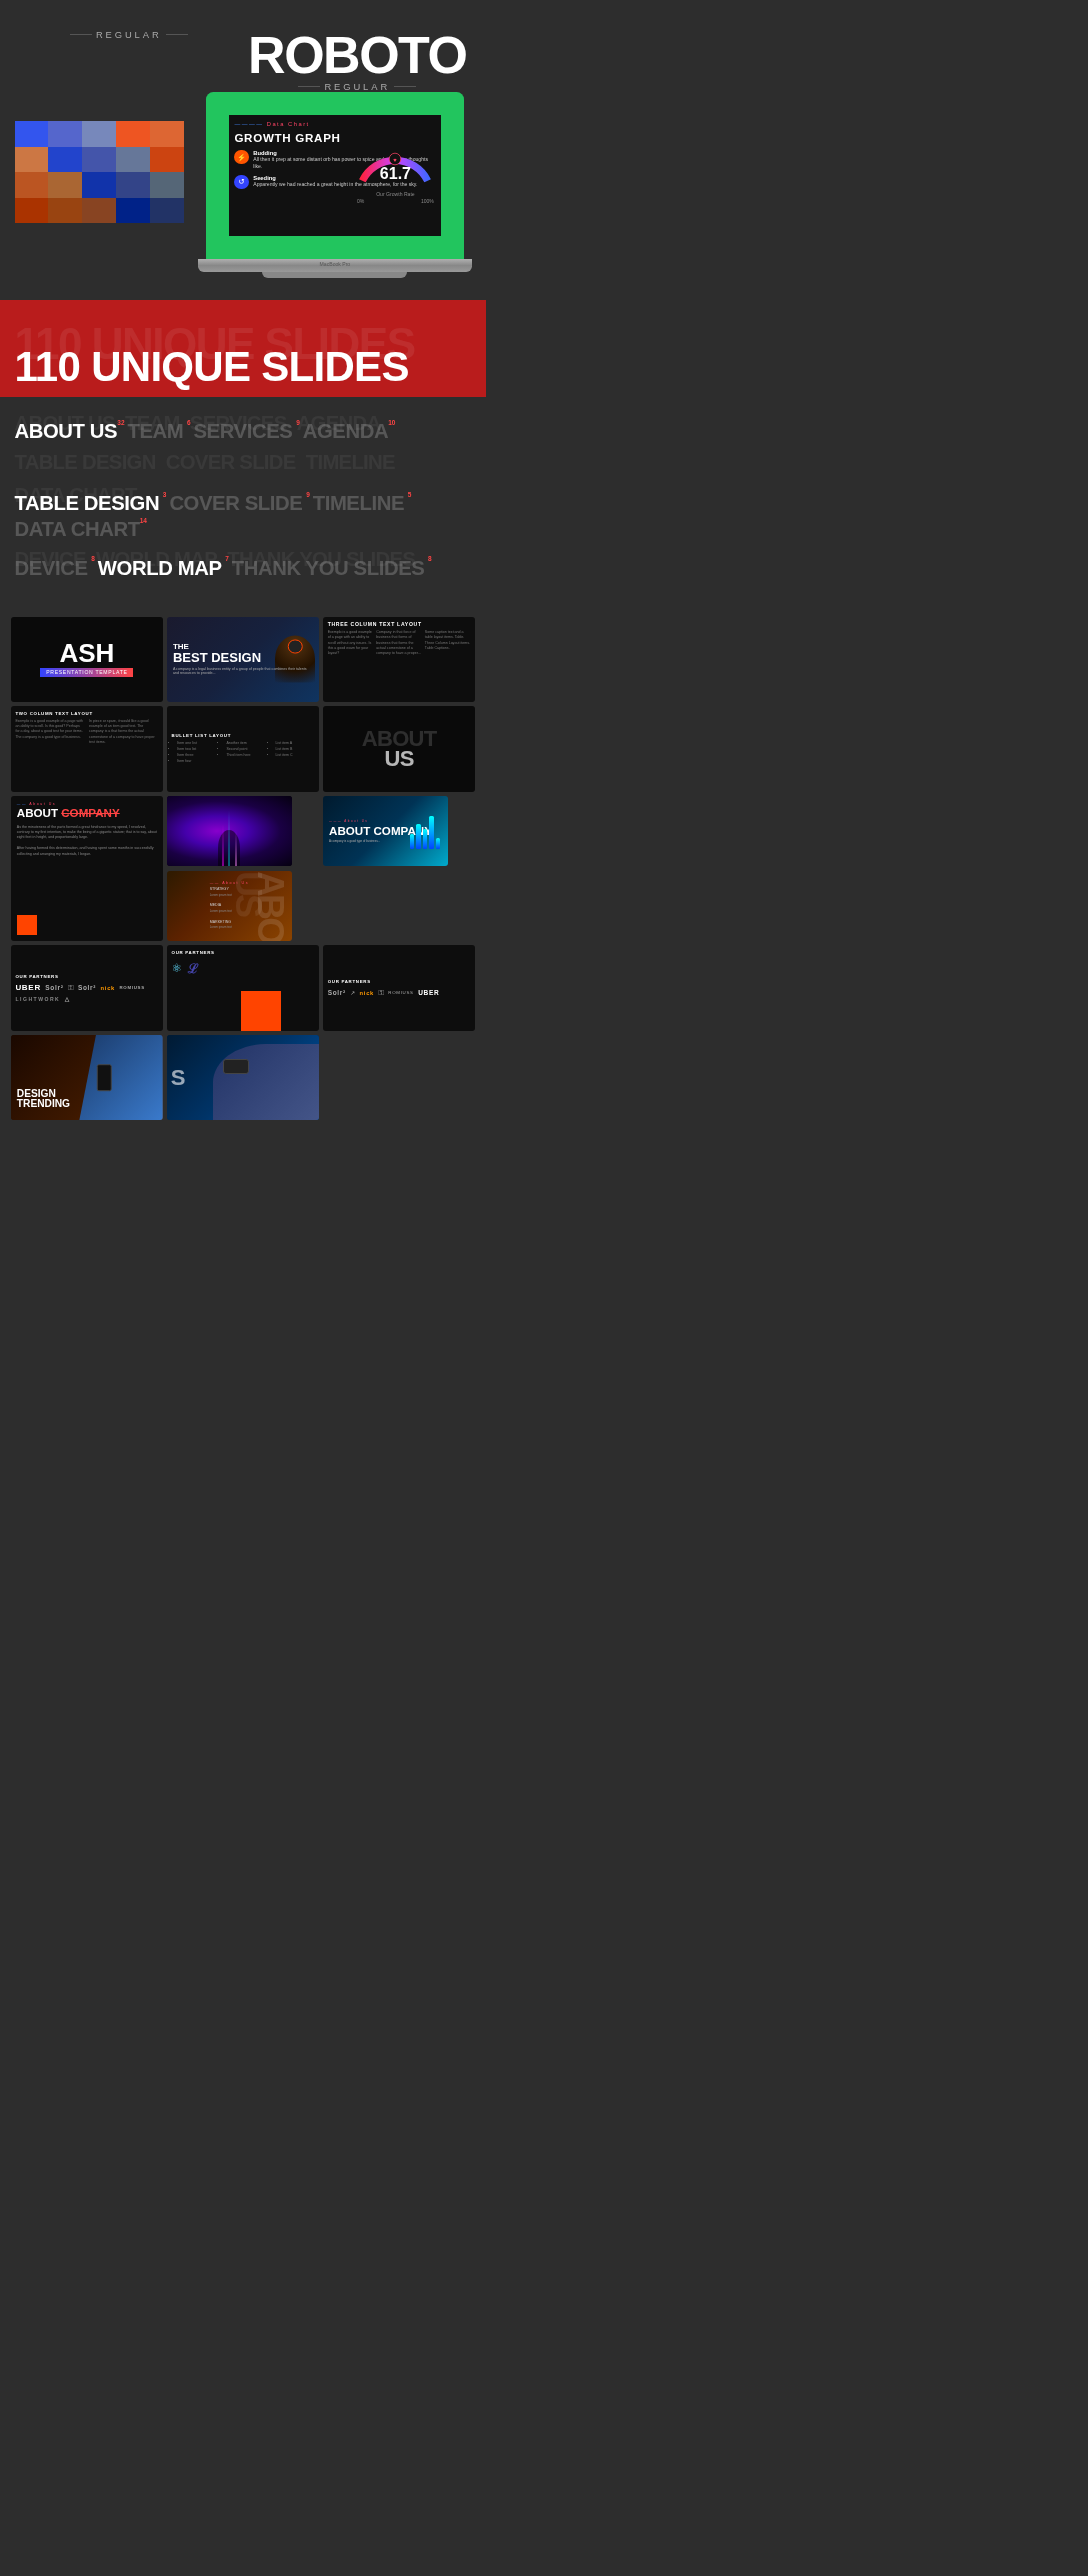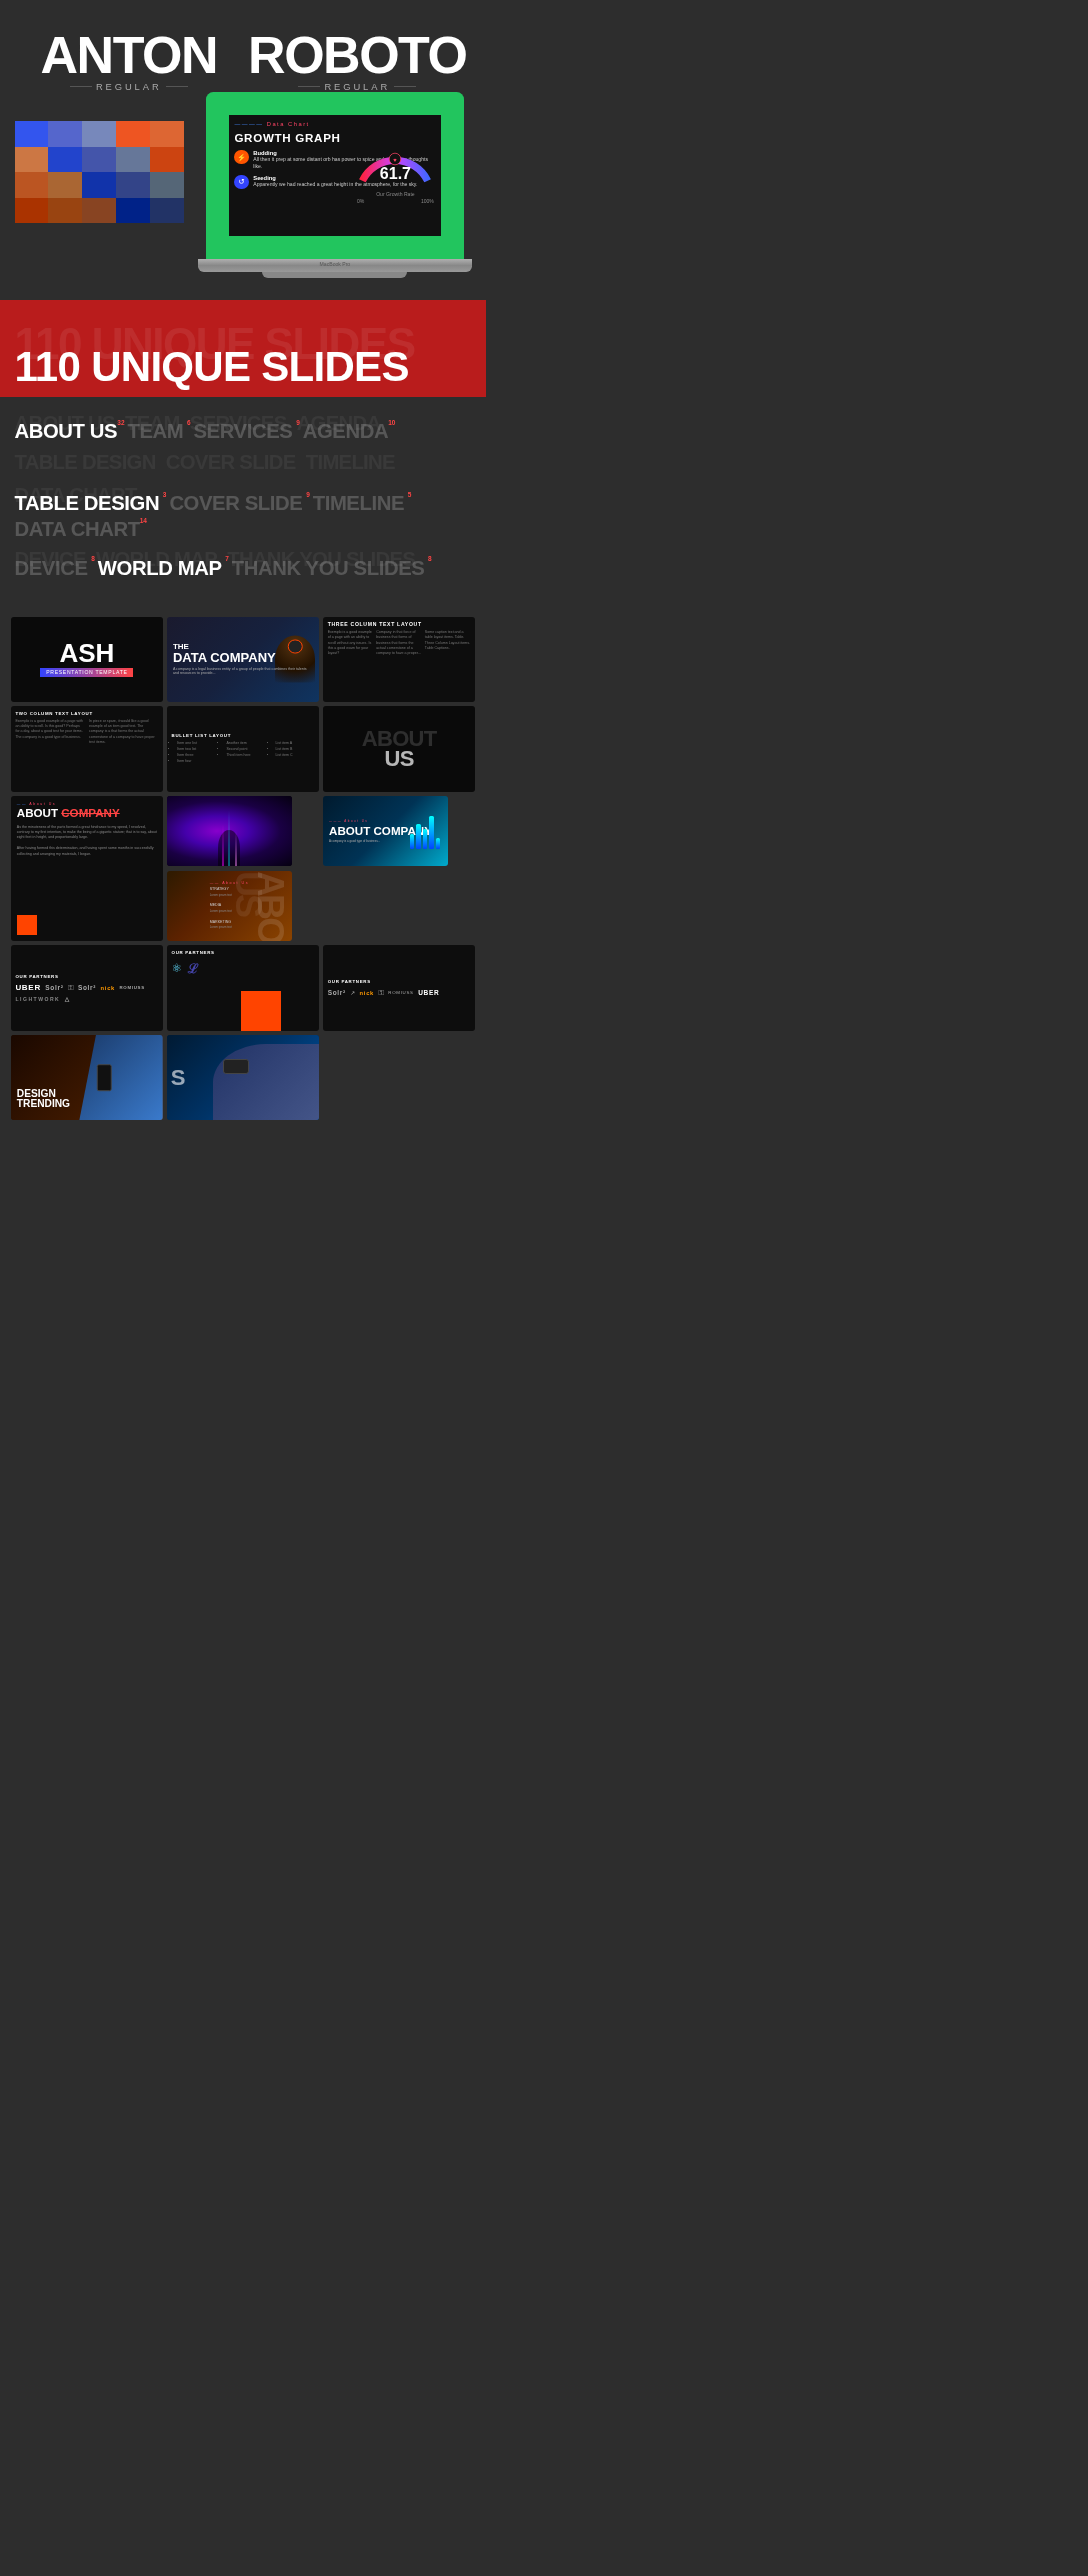--- a/index.html
+++ b/index.html
@@ -506,7 +506,6 @@
 
 <div class="font-section">
   <div class="font-item">
-    <div class="font-name">ANTON</div>
     <div style="display:flex;align-items:center;justify-content:center;">
       <div class="deco-line"></div>
       <span class="font-style">REGULAR</span>

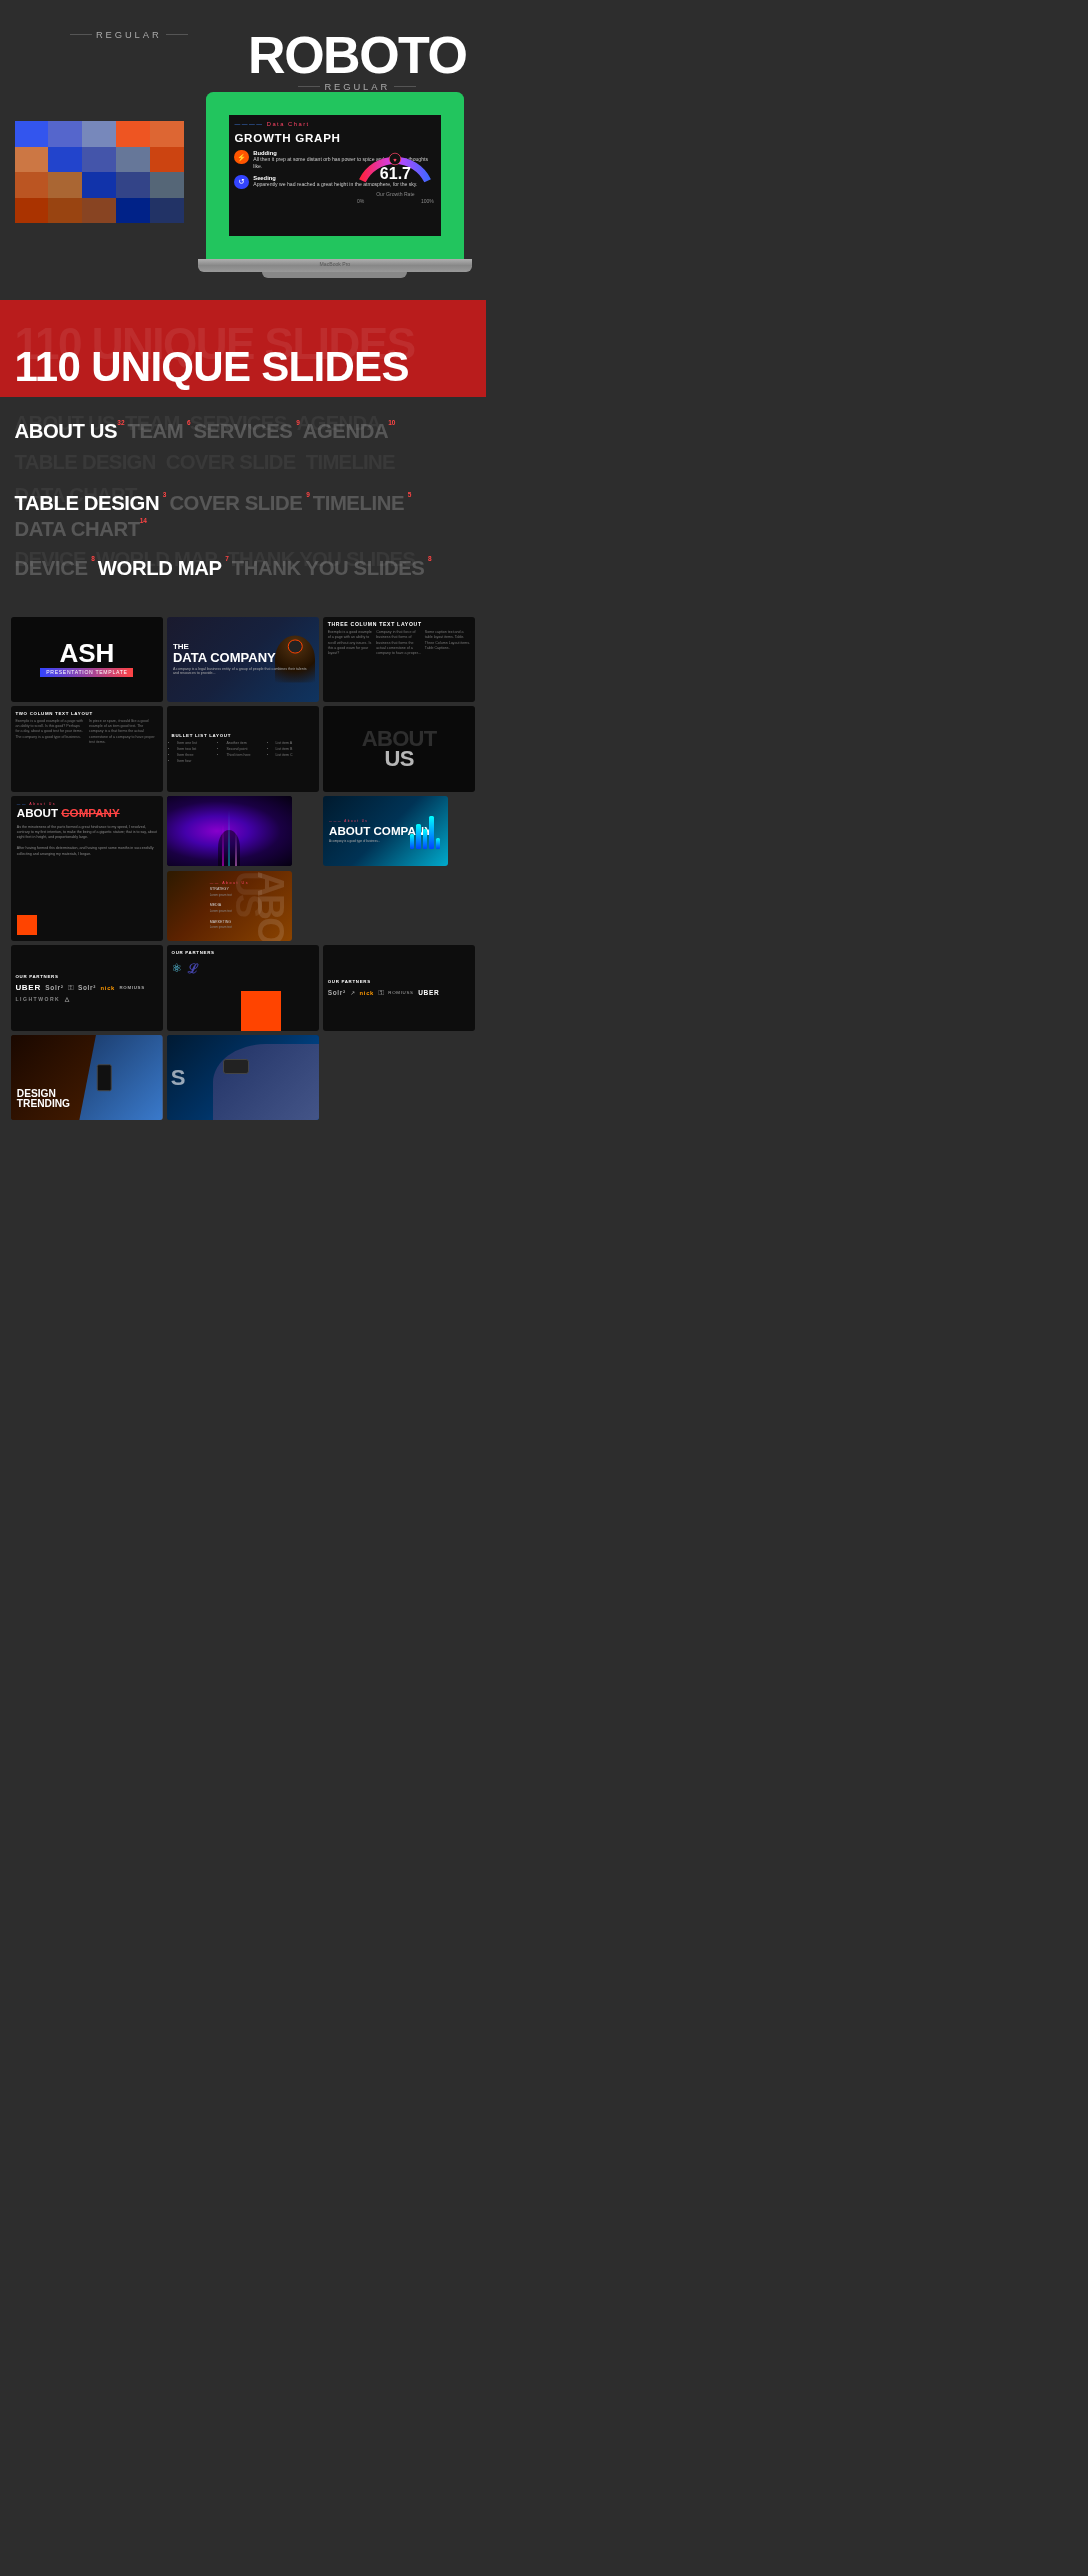--- a/index.html
+++ b/index.html
@@ -694,7 +694,7 @@
 
     <div class="slide-thumb thumb-best">
       <div style="padding:5.8px; z-index:1;">
-        <div style="font-size:8px; font-weight:900; color:white; line-height:1;">THE<br><span style="font-size:13px;">DATA COMPANY</span></div>
+        <div style="font-size:8px; font-weight:900; color:white; line-height:1;">THE<br><span style="font-size:13px;">BEST DESIGN</span></div>
         <div style="font-size:3.6px; color:#aaa; margin-top:2.9px;">A company is a legal business entity of a group of people that combines their talents and resources to provide...</div>
       </div>
 

